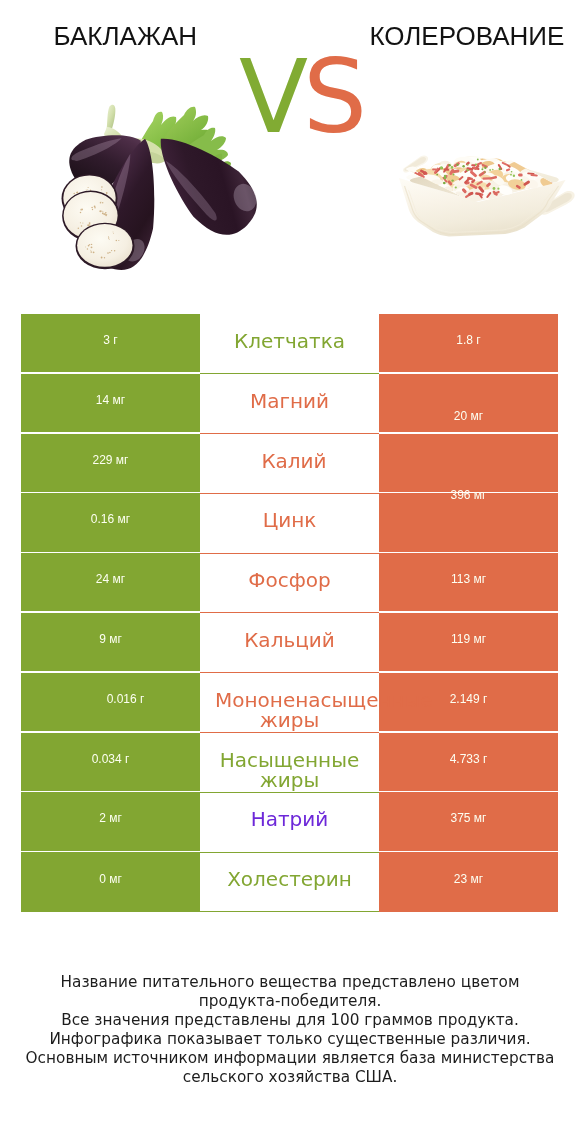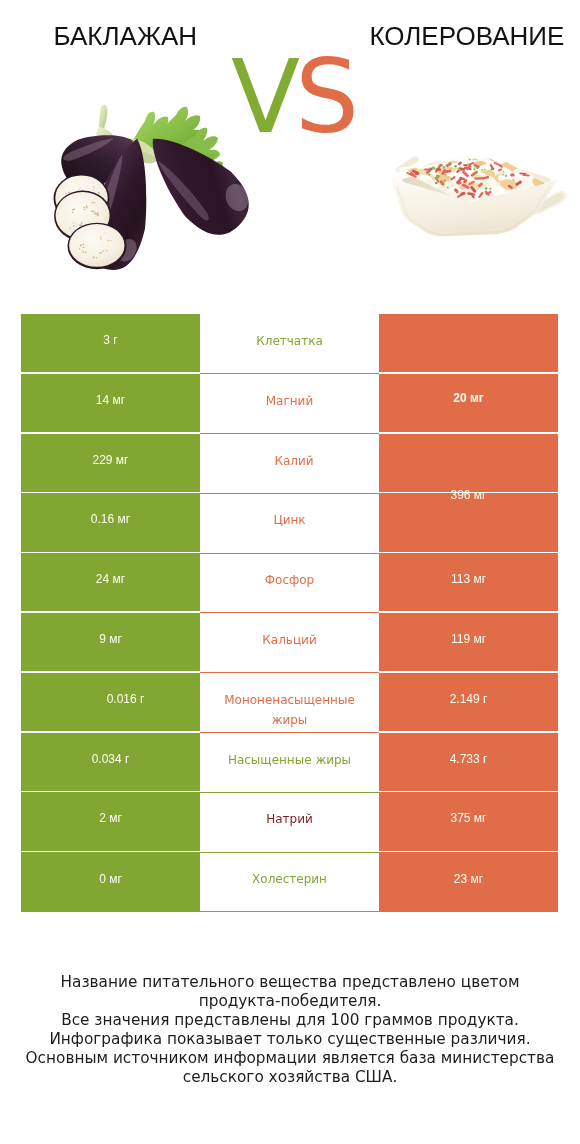--- a/index.html
+++ b/index.html
@@ -9,7 +9,7 @@
   .hdr .t{position:absolute;font-size:26px;color:#121212;white-space:nowrap;font-family:"Liberation Sans",sans-serif;}
   .t-left{left:53.5px;top:21px;}
   .t-right{left:369.5px;top:21px;}
-  .hero{position:absolute;top:0;left:8px;width:560px;height:300px;}
+  .hero{position:absolute;top:0;left:16px;width:560px;height:300px;}
   .heroart{position:absolute;left:0;top:0;}
   .vs{position:absolute;left:223px;top:47px;font-size:101px;font-weight:400;letter-spacing:0px;
       font-family:"DejaVu Sans",sans-serif;line-height:1;white-space:nowrap;}

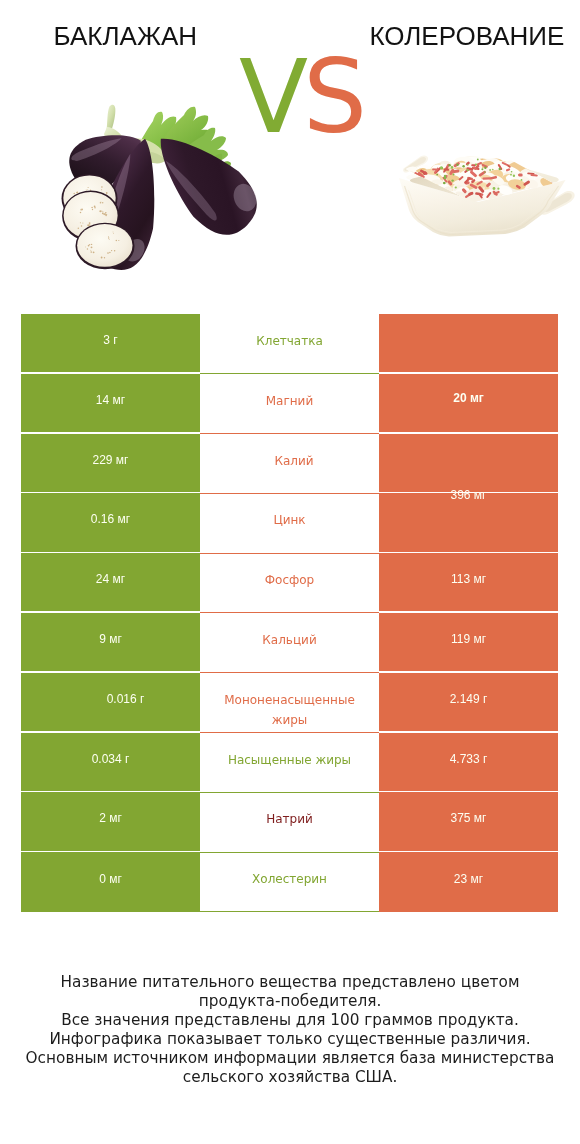--- a/index.html
+++ b/index.html
@@ -18,7 +18,7 @@
   .cmpwrap{position:absolute;left:21px;top:314px;width:537px;height:598px;}
   table.cmp{position:absolute;left:0;top:0;width:537px;border-collapse:collapse;table-layout:fixed;}
   table.cmp td{box-sizing:border-box;width:179px;height:59.8px;padding:16.5px 15px 0 15px;text-align:center;vertical-align:top;
-       font-family:"DejaVu Sans",sans-serif;font-size:12px;line-height:20.1px;}
+       font-family:"DejaVu Sans",sans-serif;font-size:20px;line-height:20.1px;}
   .blocks{position:absolute;left:0;top:0;width:537px;height:598px;pointer-events:none;}
   .blk{position:absolute;width:179px;}
   .blk.g{left:0;}

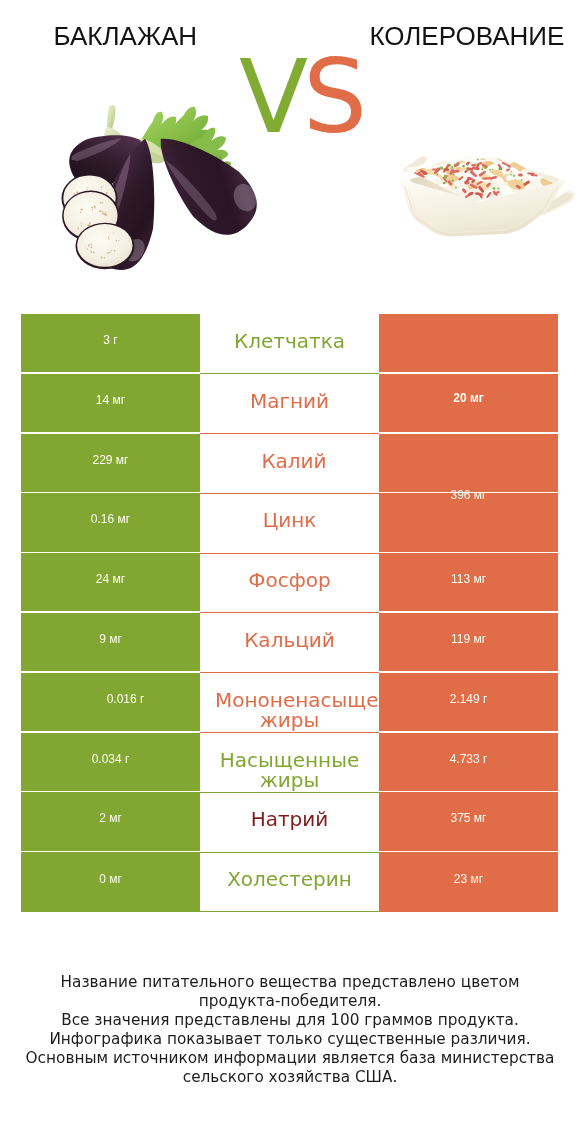--- a/index.html
+++ b/index.html
@@ -582,6 +582,7 @@
       </table>
     <div class="vals" id="vals">
         <div class="val g" style="top: -0.8px;">3 г</div>
+        <div class="val o" style="top: -0.8px;">1.8 г</div>
         <div class="val g" style="top: 59px;">14 мг</div>
         <div class="val o" style="top: 57px; font-weight: bold;">20 мг</div>
         <div class="val g" style="top: 118.8px;">229 мг</div>

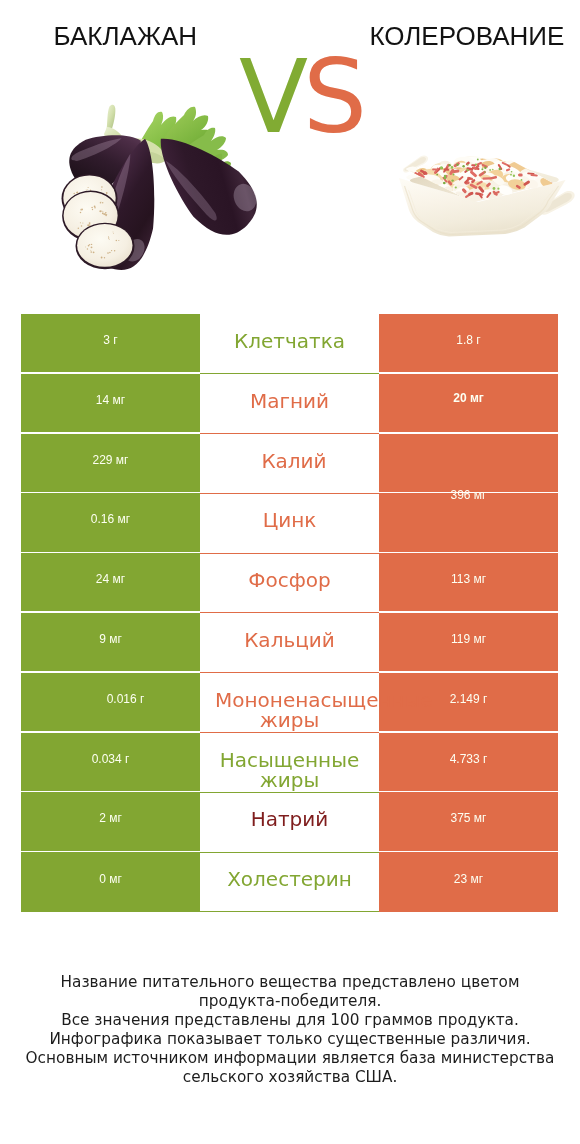--- a/index.html
+++ b/index.html
@@ -584,7 +584,7 @@
         <div class="val g" style="top: -0.8px;">3 г</div>
         <div class="val o" style="top: -0.8px;">1.8 г</div>
         <div class="val g" style="top: 59px;">14 мг</div>
-        <div class="val o" style="top: 57px; font-weight: bold;">20 мг</div>
+        <div class="val o" style="top: 75px;">20 мг</div>
         <div class="val g" style="top: 118.8px;">229 мг</div>
         <div class="val o" style="top: 134px; margin-top: 20px;">396 мг</div>
         <div class="val g" style="top: 178.6px;">0.16 мг</div>

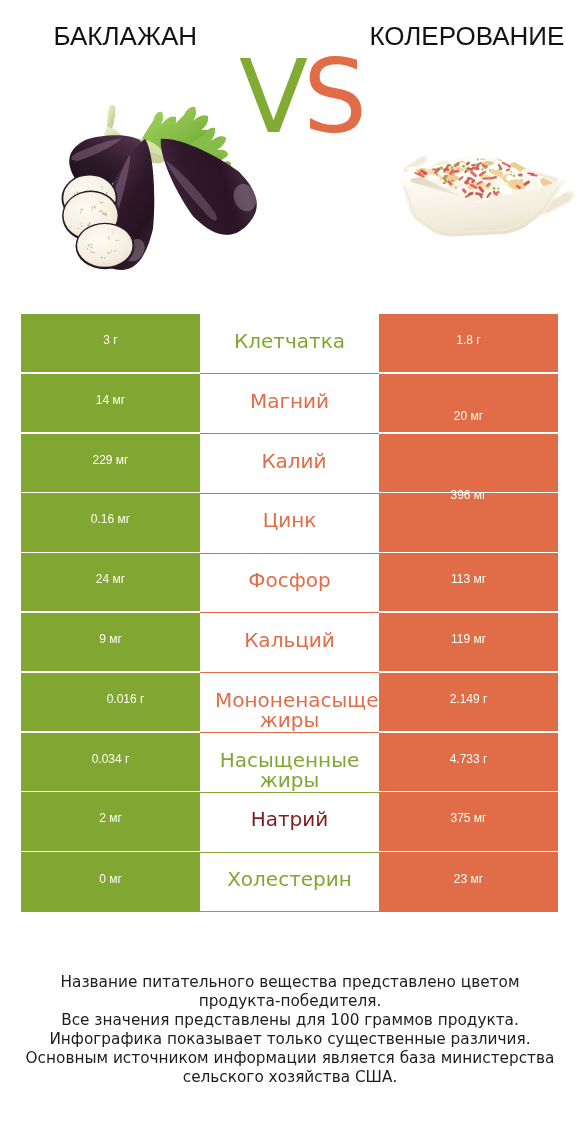--- a/index.html
+++ b/index.html
@@ -570,7 +570,7 @@
           </tr>
           <tr>
             <td></td>
-            <td style="color: #7f1d1d; border-bottom: 1px solid rgb(130, 166, 50);">Натрий</td>
+            <td style="color: #6d28d9; border-bottom: 1px solid rgb(130, 166, 50);">Натрий</td>
             <td></td>
           </tr>
           <tr>

